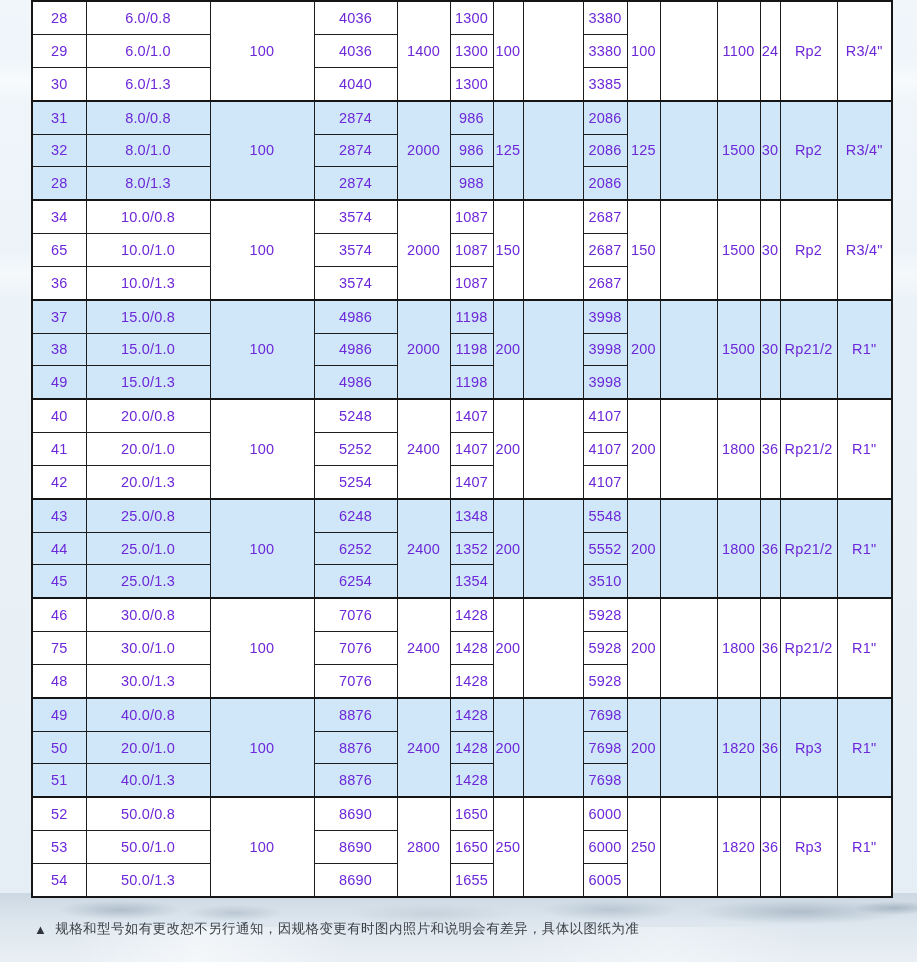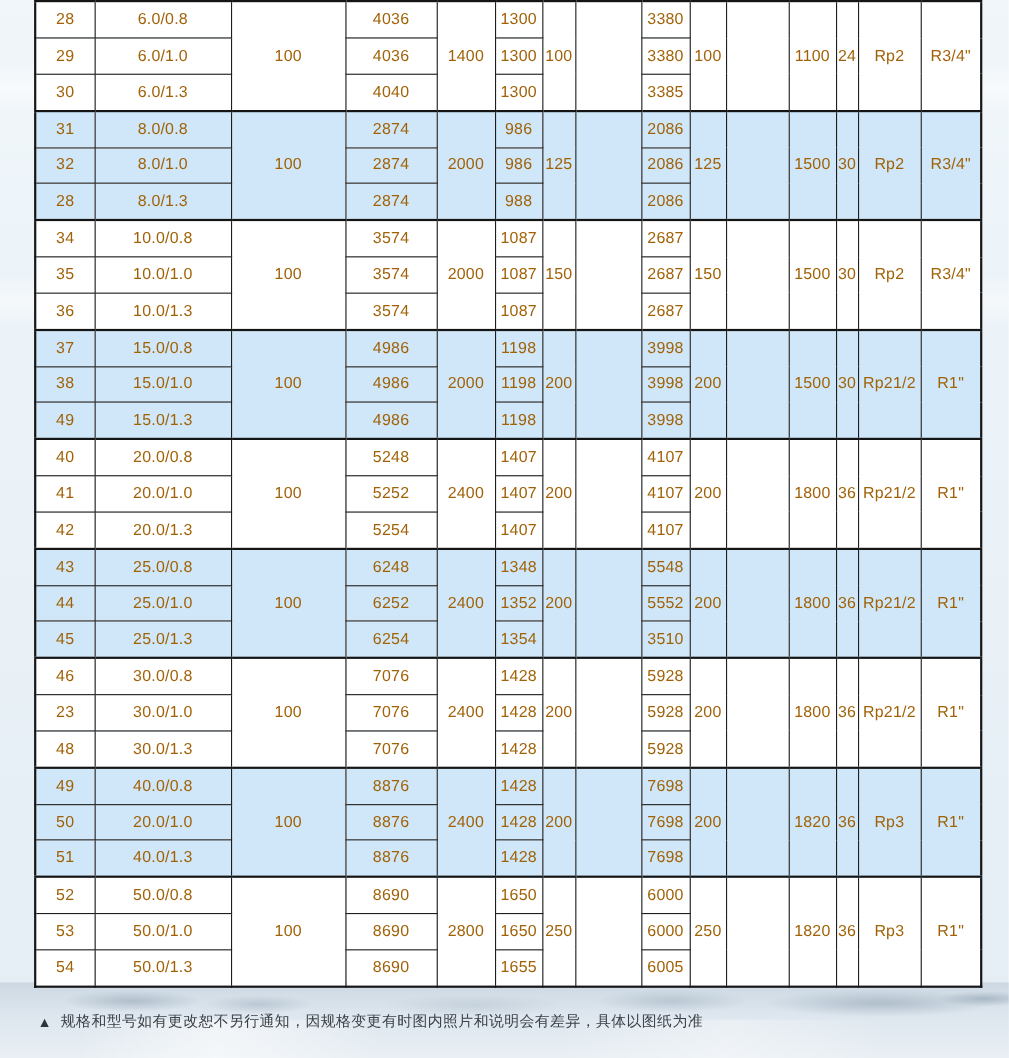--- a/index.html
+++ b/index.html
@@ -31,7 +31,7 @@
     width:860px; height:898px;
     border-collapse:collapse; table-layout:fixed;
     border:2.6px solid #161616;
-    font-size:14.5px; color:#a16207; letter-spacing:.2px;padding-left:12px;
+    font-size:14.5px; color:#6d28d9; letter-spacing:.2px;padding-left:12px;
   }
   .spec-table td {
     border:1.5px solid #1d1d1d;

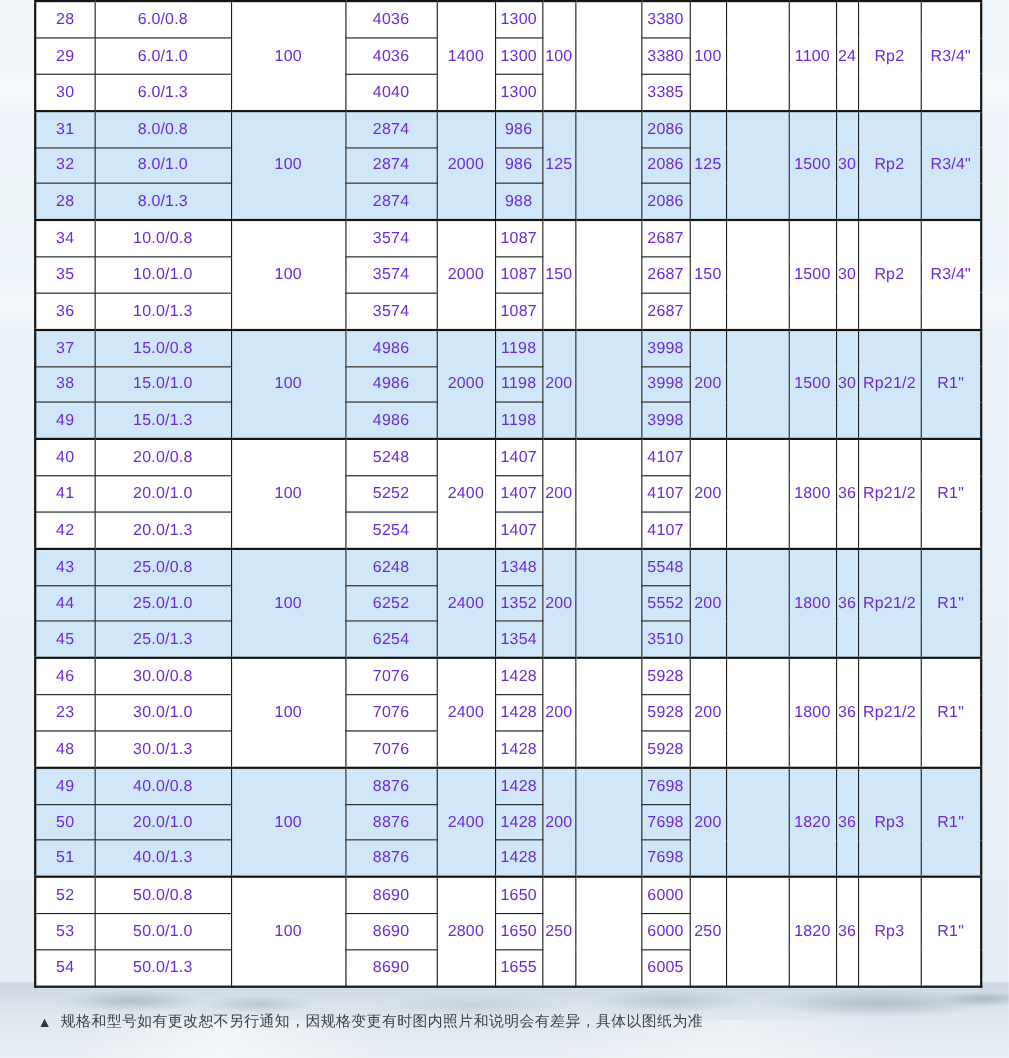--- a/index.html
+++ b/index.html
@@ -155,7 +155,7 @@
     <td rowspan="3">R3/4"</td>
   </tr>
   <tr>
-    <td>35</td>
+    <td>65</td>
     <td>10.0/1.0</td>
     <td>3574</td>
     <td>1087</td>

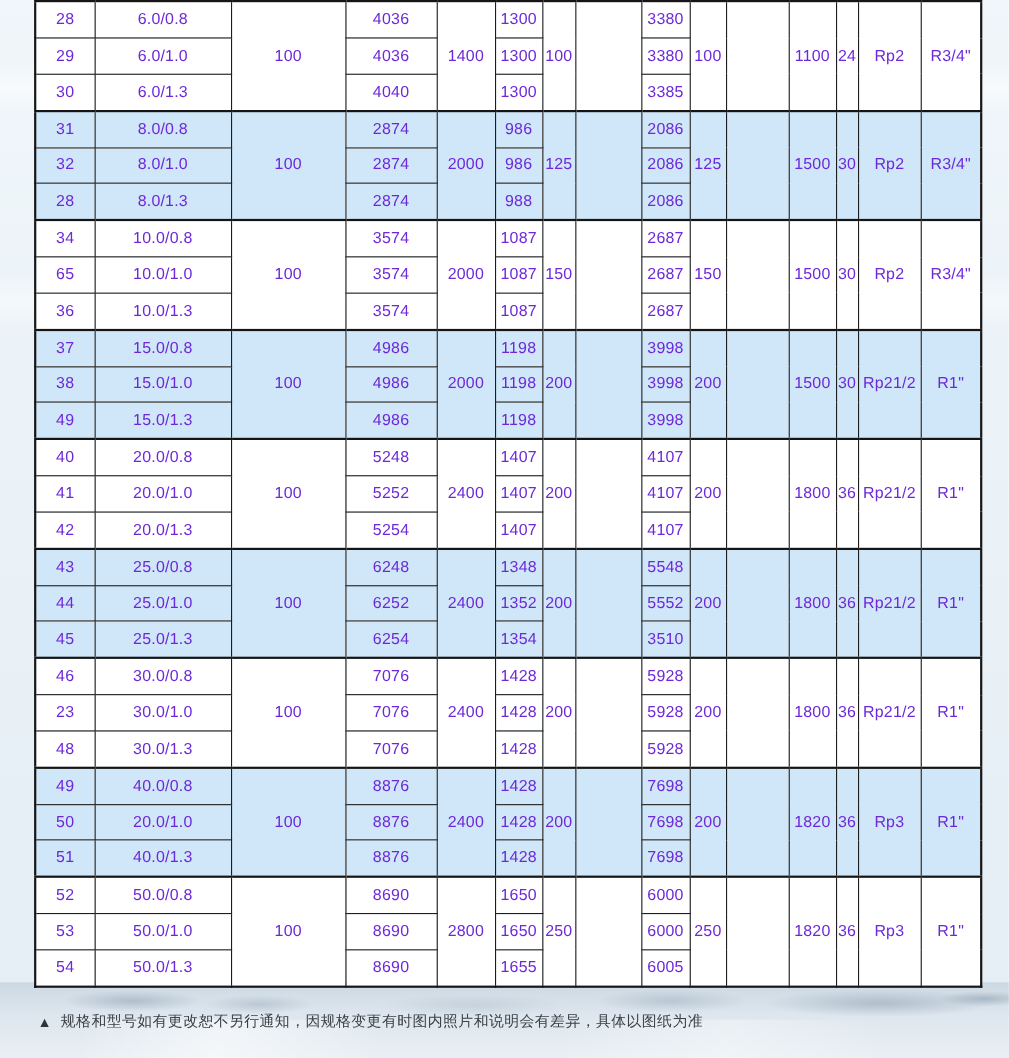--- a/index.html
+++ b/index.html
@@ -283,7 +283,7 @@
     <td rowspan="3">R1"</td>
   </tr>
   <tr>
-    <td>23</td>
+    <td>75</td>
     <td>30.0/1.0</td>
     <td>7076</td>
     <td>1428</td>

